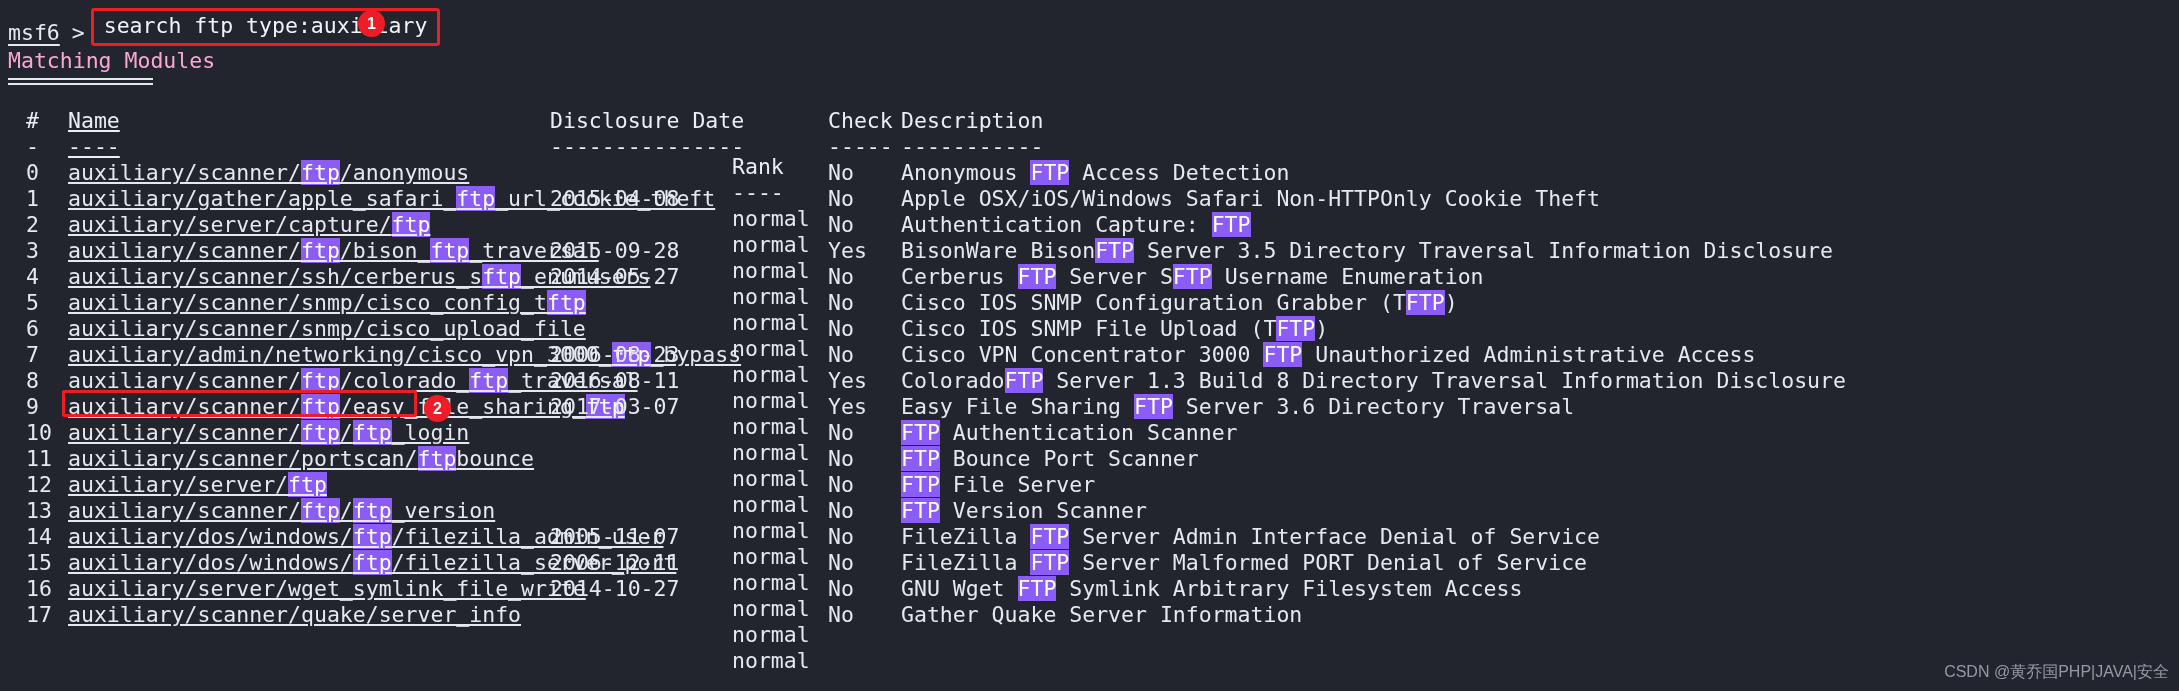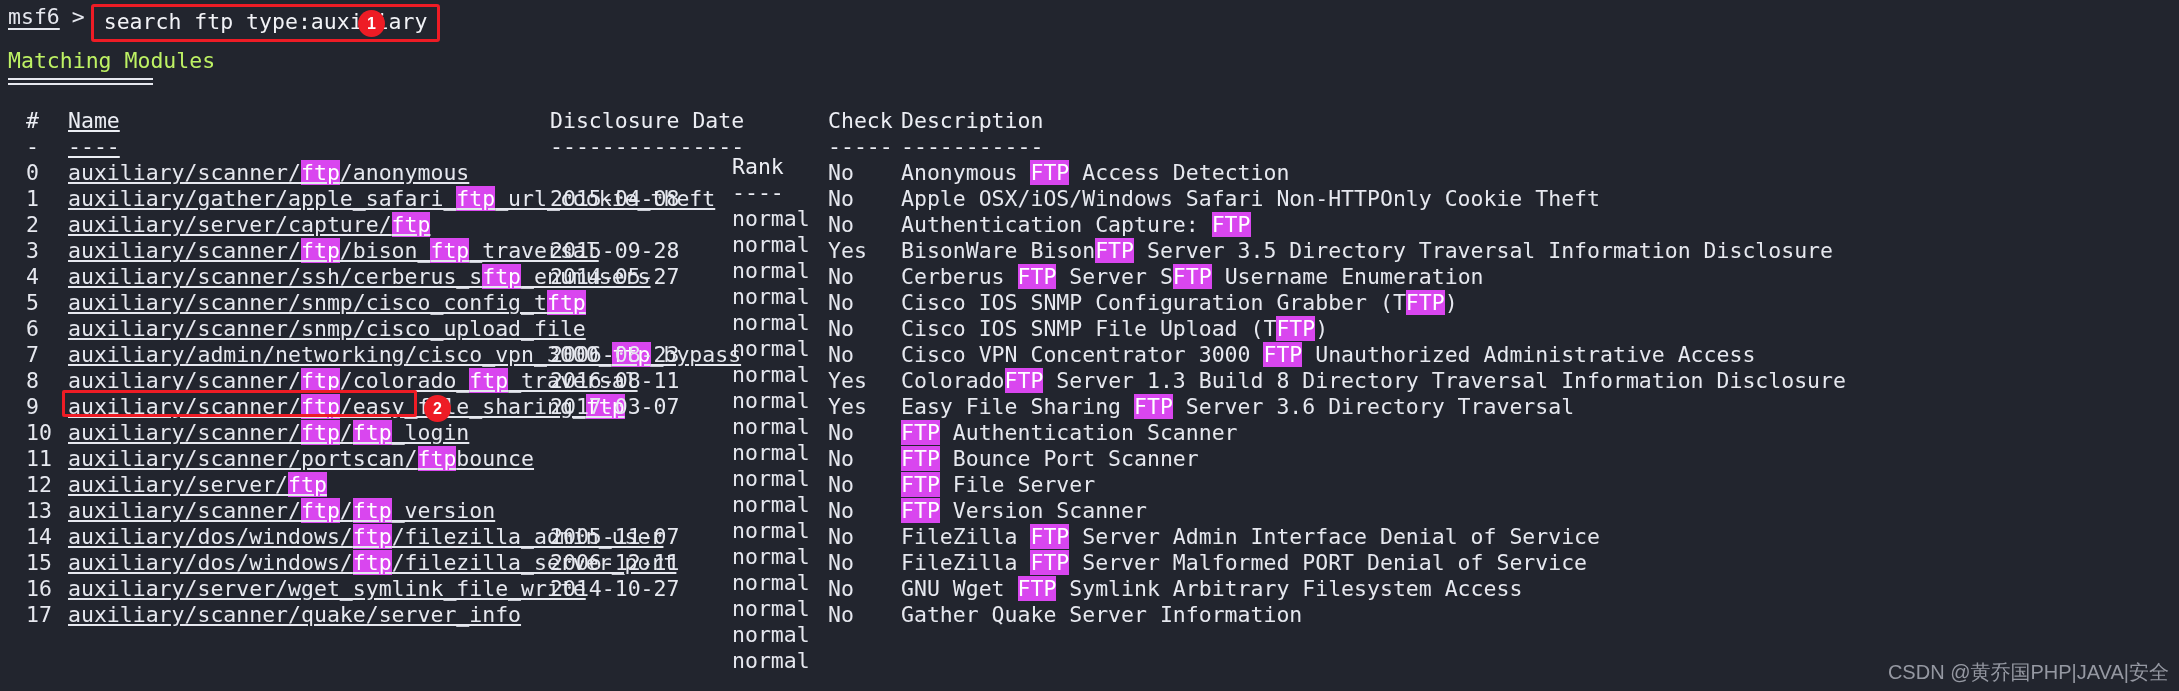--- a/index.html
+++ b/index.html
@@ -31,7 +31,7 @@
     left: 8px;
     height: 42px;
     display: flex;
-    align-items: flex-start;
+    align-items: flex-end;
     white-space: pre;
   }
   .prompt-label {

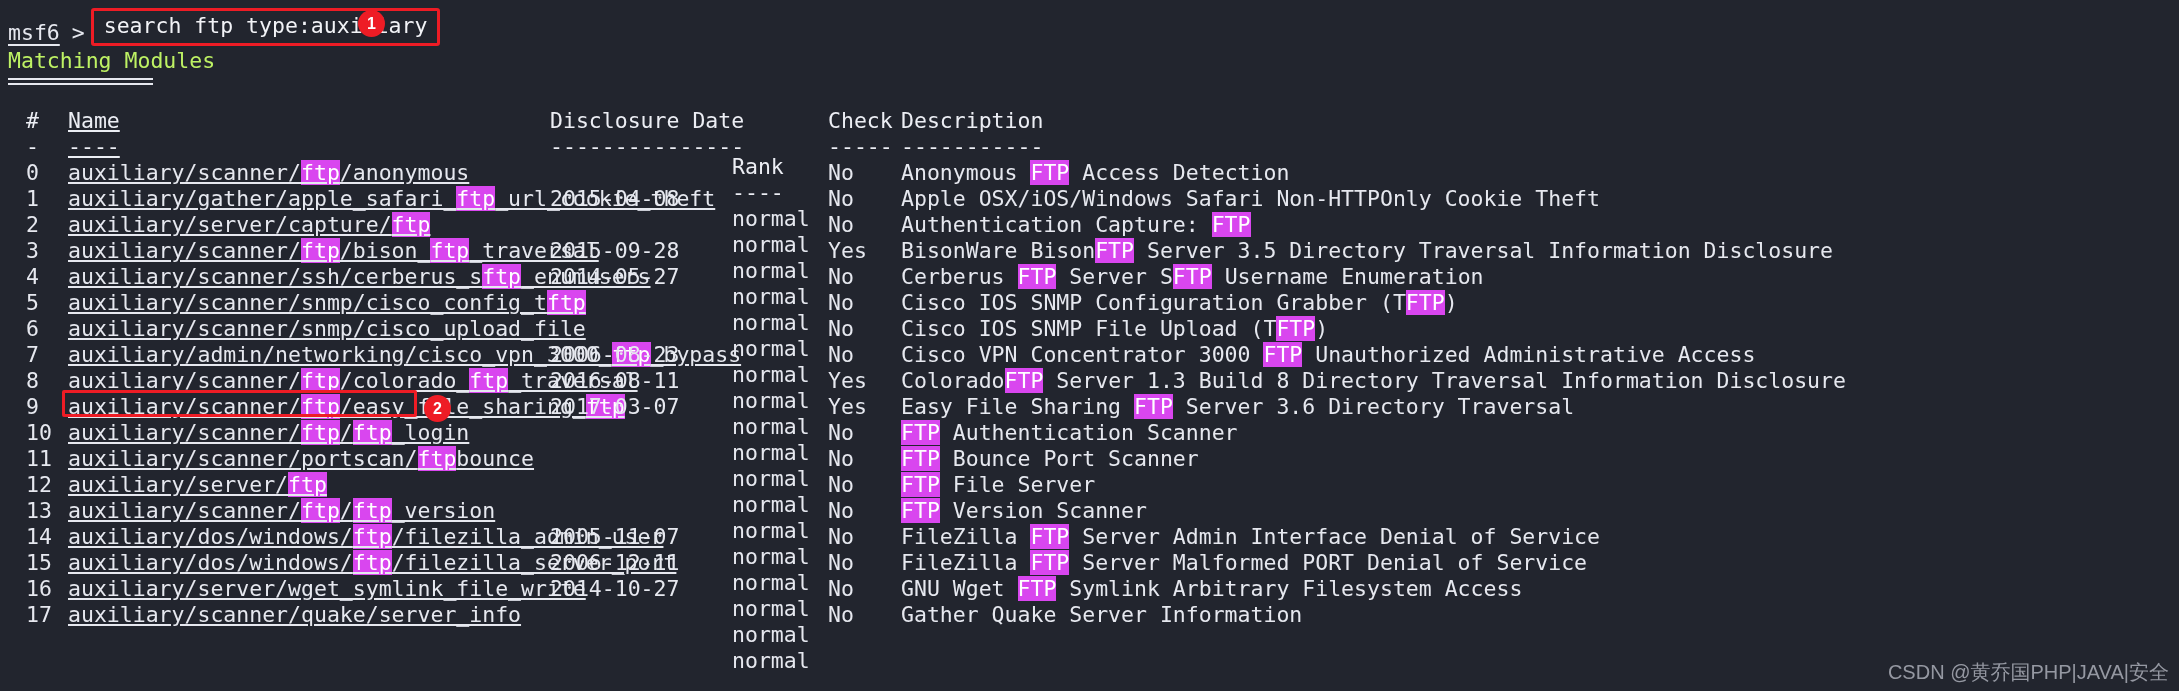--- a/index.html
+++ b/index.html
@@ -75,7 +75,7 @@
     position: absolute;
     top: 48px;
     left: 8px;
-    color: #bef264;
+    color: #f9a8d4;
     white-space: pre;
   }
   .mm-rule {

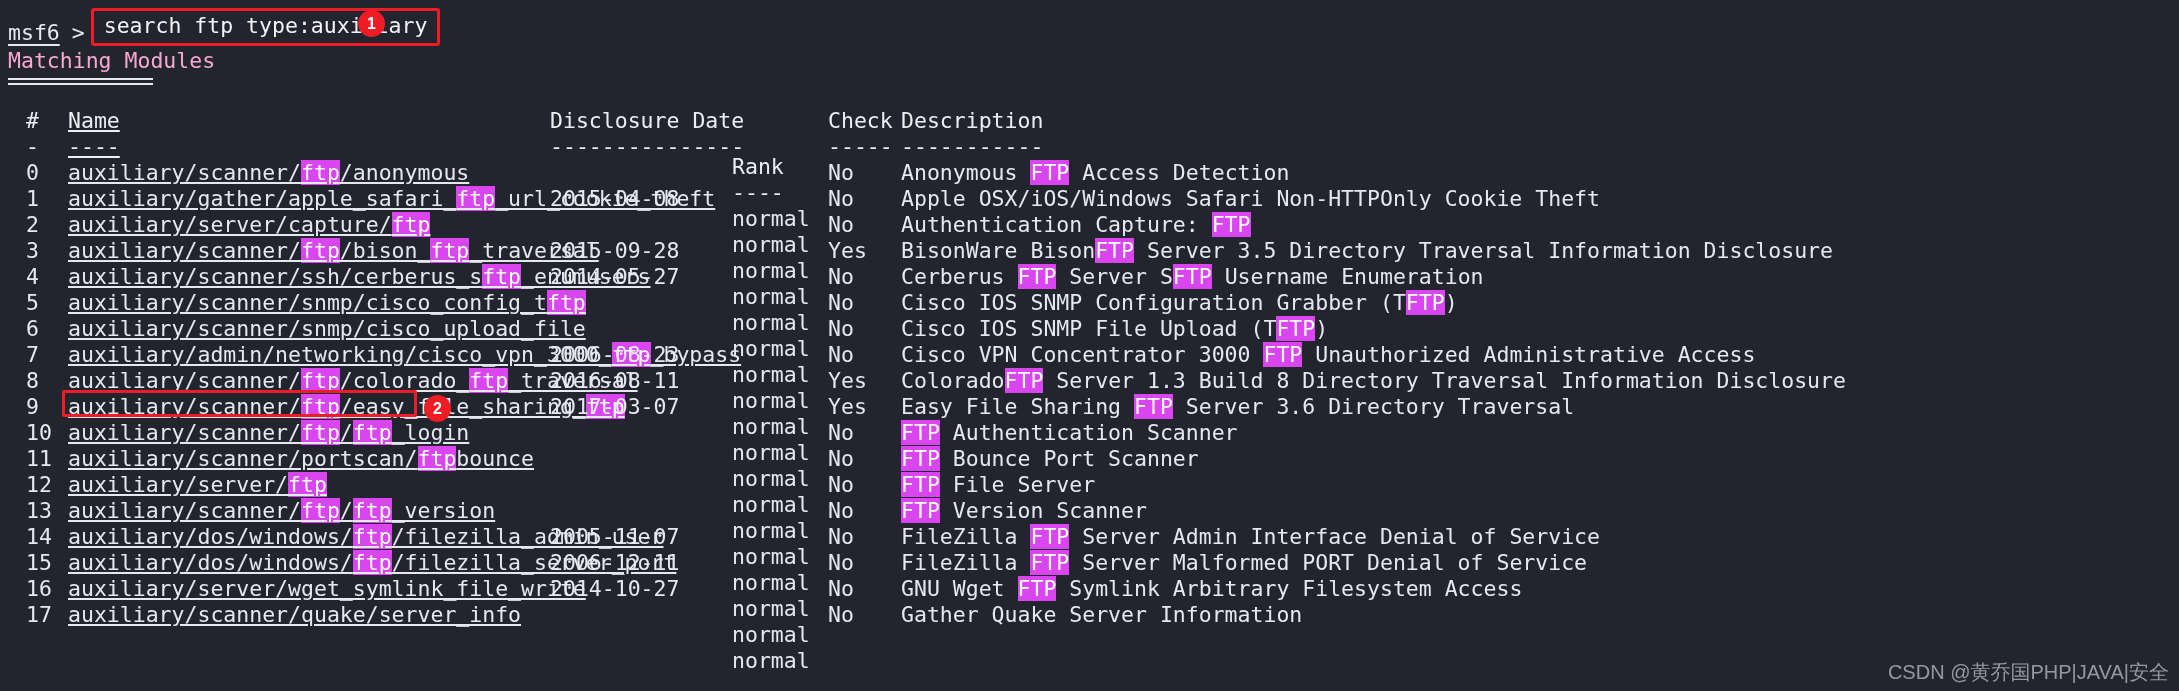--- a/index.html
+++ b/index.html
@@ -114,7 +114,7 @@
   .sep-cell { color: #eceef4; }
 
   .hl {
-    background: #d946ef;
+    background: #8b5cf6;
     color: #ffffff;
   }
 

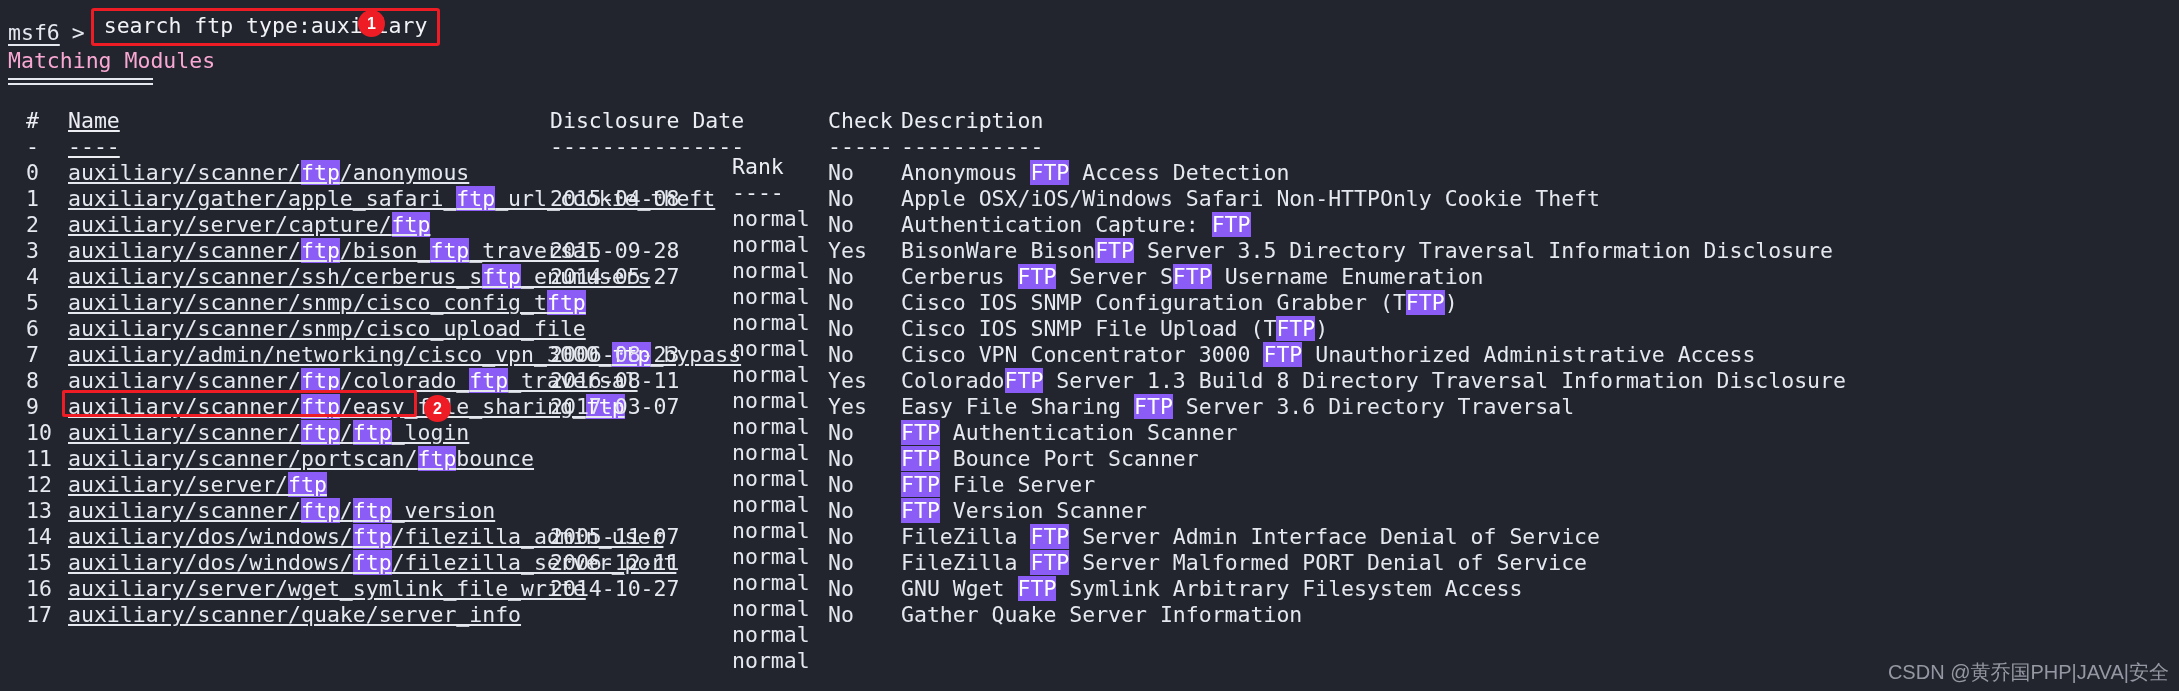--- a/index.html
+++ b/index.html
@@ -137,7 +137,7 @@
     color: #b6b9c3;
     opacity: 0.78;
     font-family: "Liberation Sans", sans-serif;
-    font-size: 20px;
+    font-size: 16px;
     white-space: pre;
   }
   .underline-dash { color: #eceef4; }

